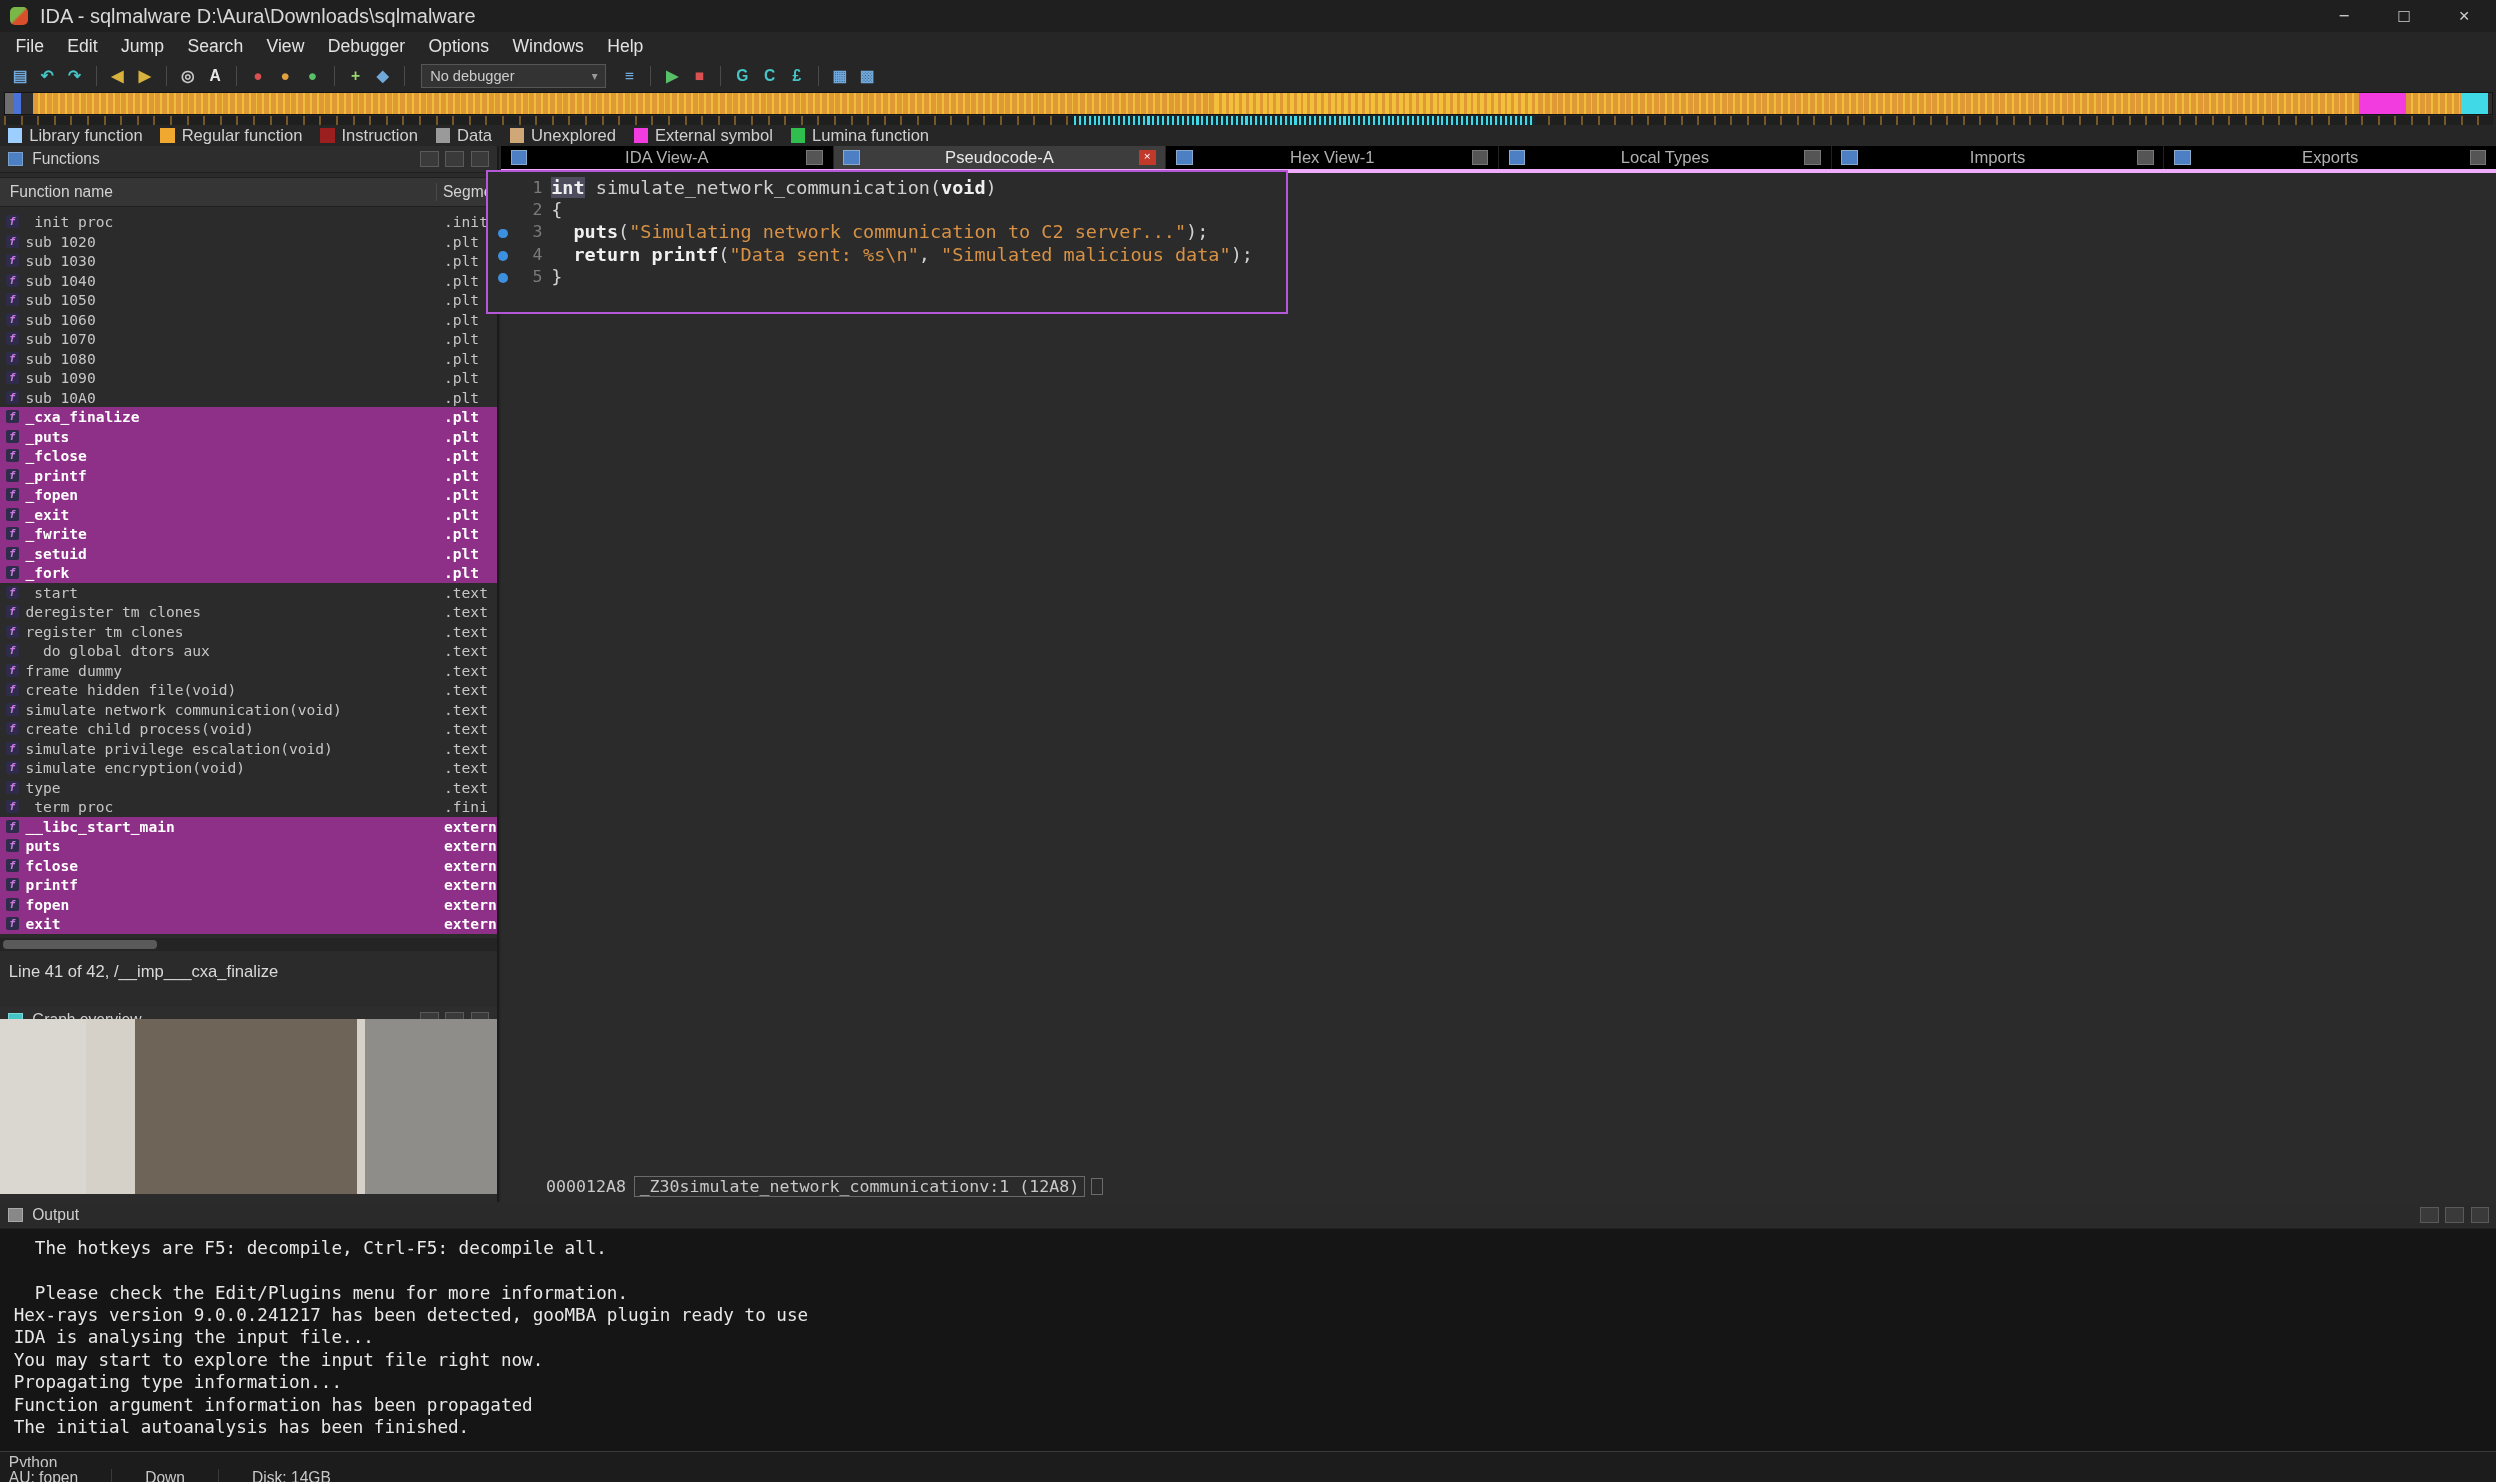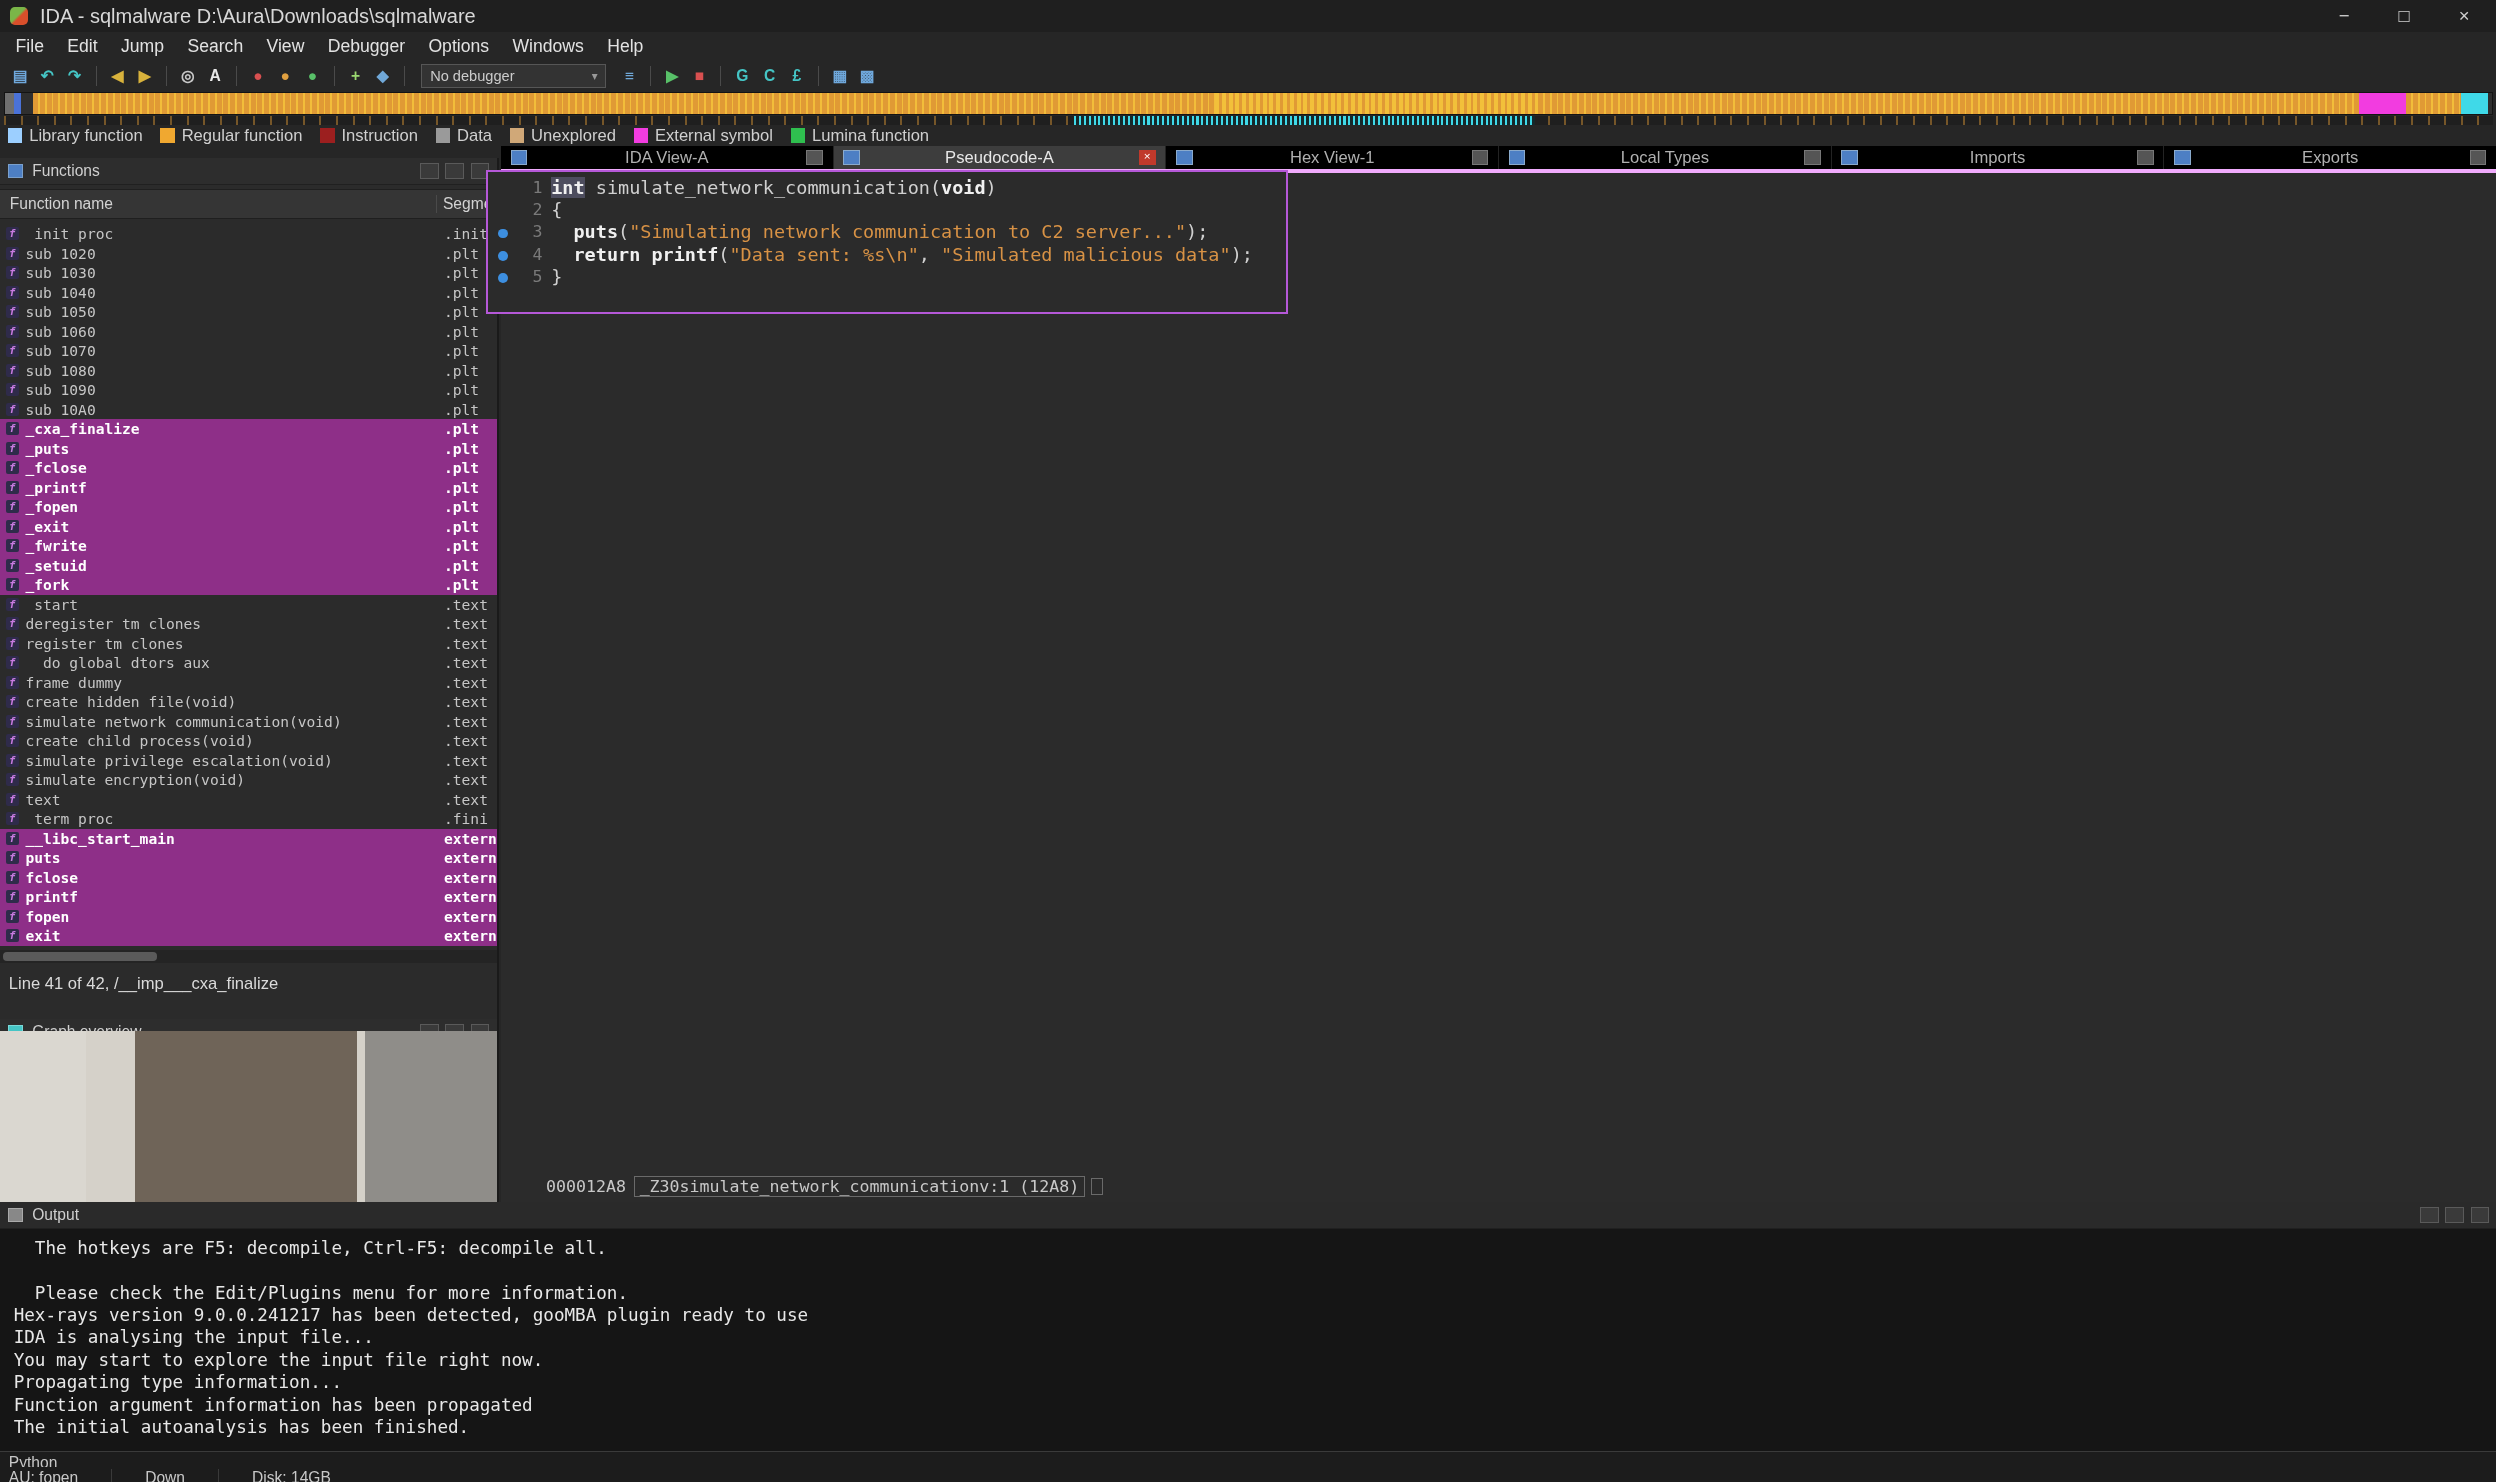--- a/index.html
+++ b/index.html
@@ -48,7 +48,7 @@
   .ph-btn{width:18.5px;height:15.6px;border:1px solid #5a5a5a;background:#3a3a3a;}
 
   
-  .left{position:absolute;left:0;top:12px;width:499px;height:100%;background:#2b2b2b;border-right:2px solid #1a1a1a;}
+  .left{position:absolute;left:0;top:0;width:499px;height:100%;background:#2b2b2b;border-right:2px solid #1a1a1a;}
   .colheader{position:absolute;top:31px;left:0;right:0;height:30px;background:#353535;border-bottom:1px solid #1f1f1f;border-top:1px solid #1f1f1f;display:flex;align-items:center;font-size:15.6px;color:#d2d2d2;}
   .col-name{padding-left:9.8px;width:436px;overflow:hidden;white-space:nowrap;}
   .col-seg{border-left:1px solid #4a4a4a;padding-left:5.9px;flex:1;overflow:hidden;white-space:nowrap;}

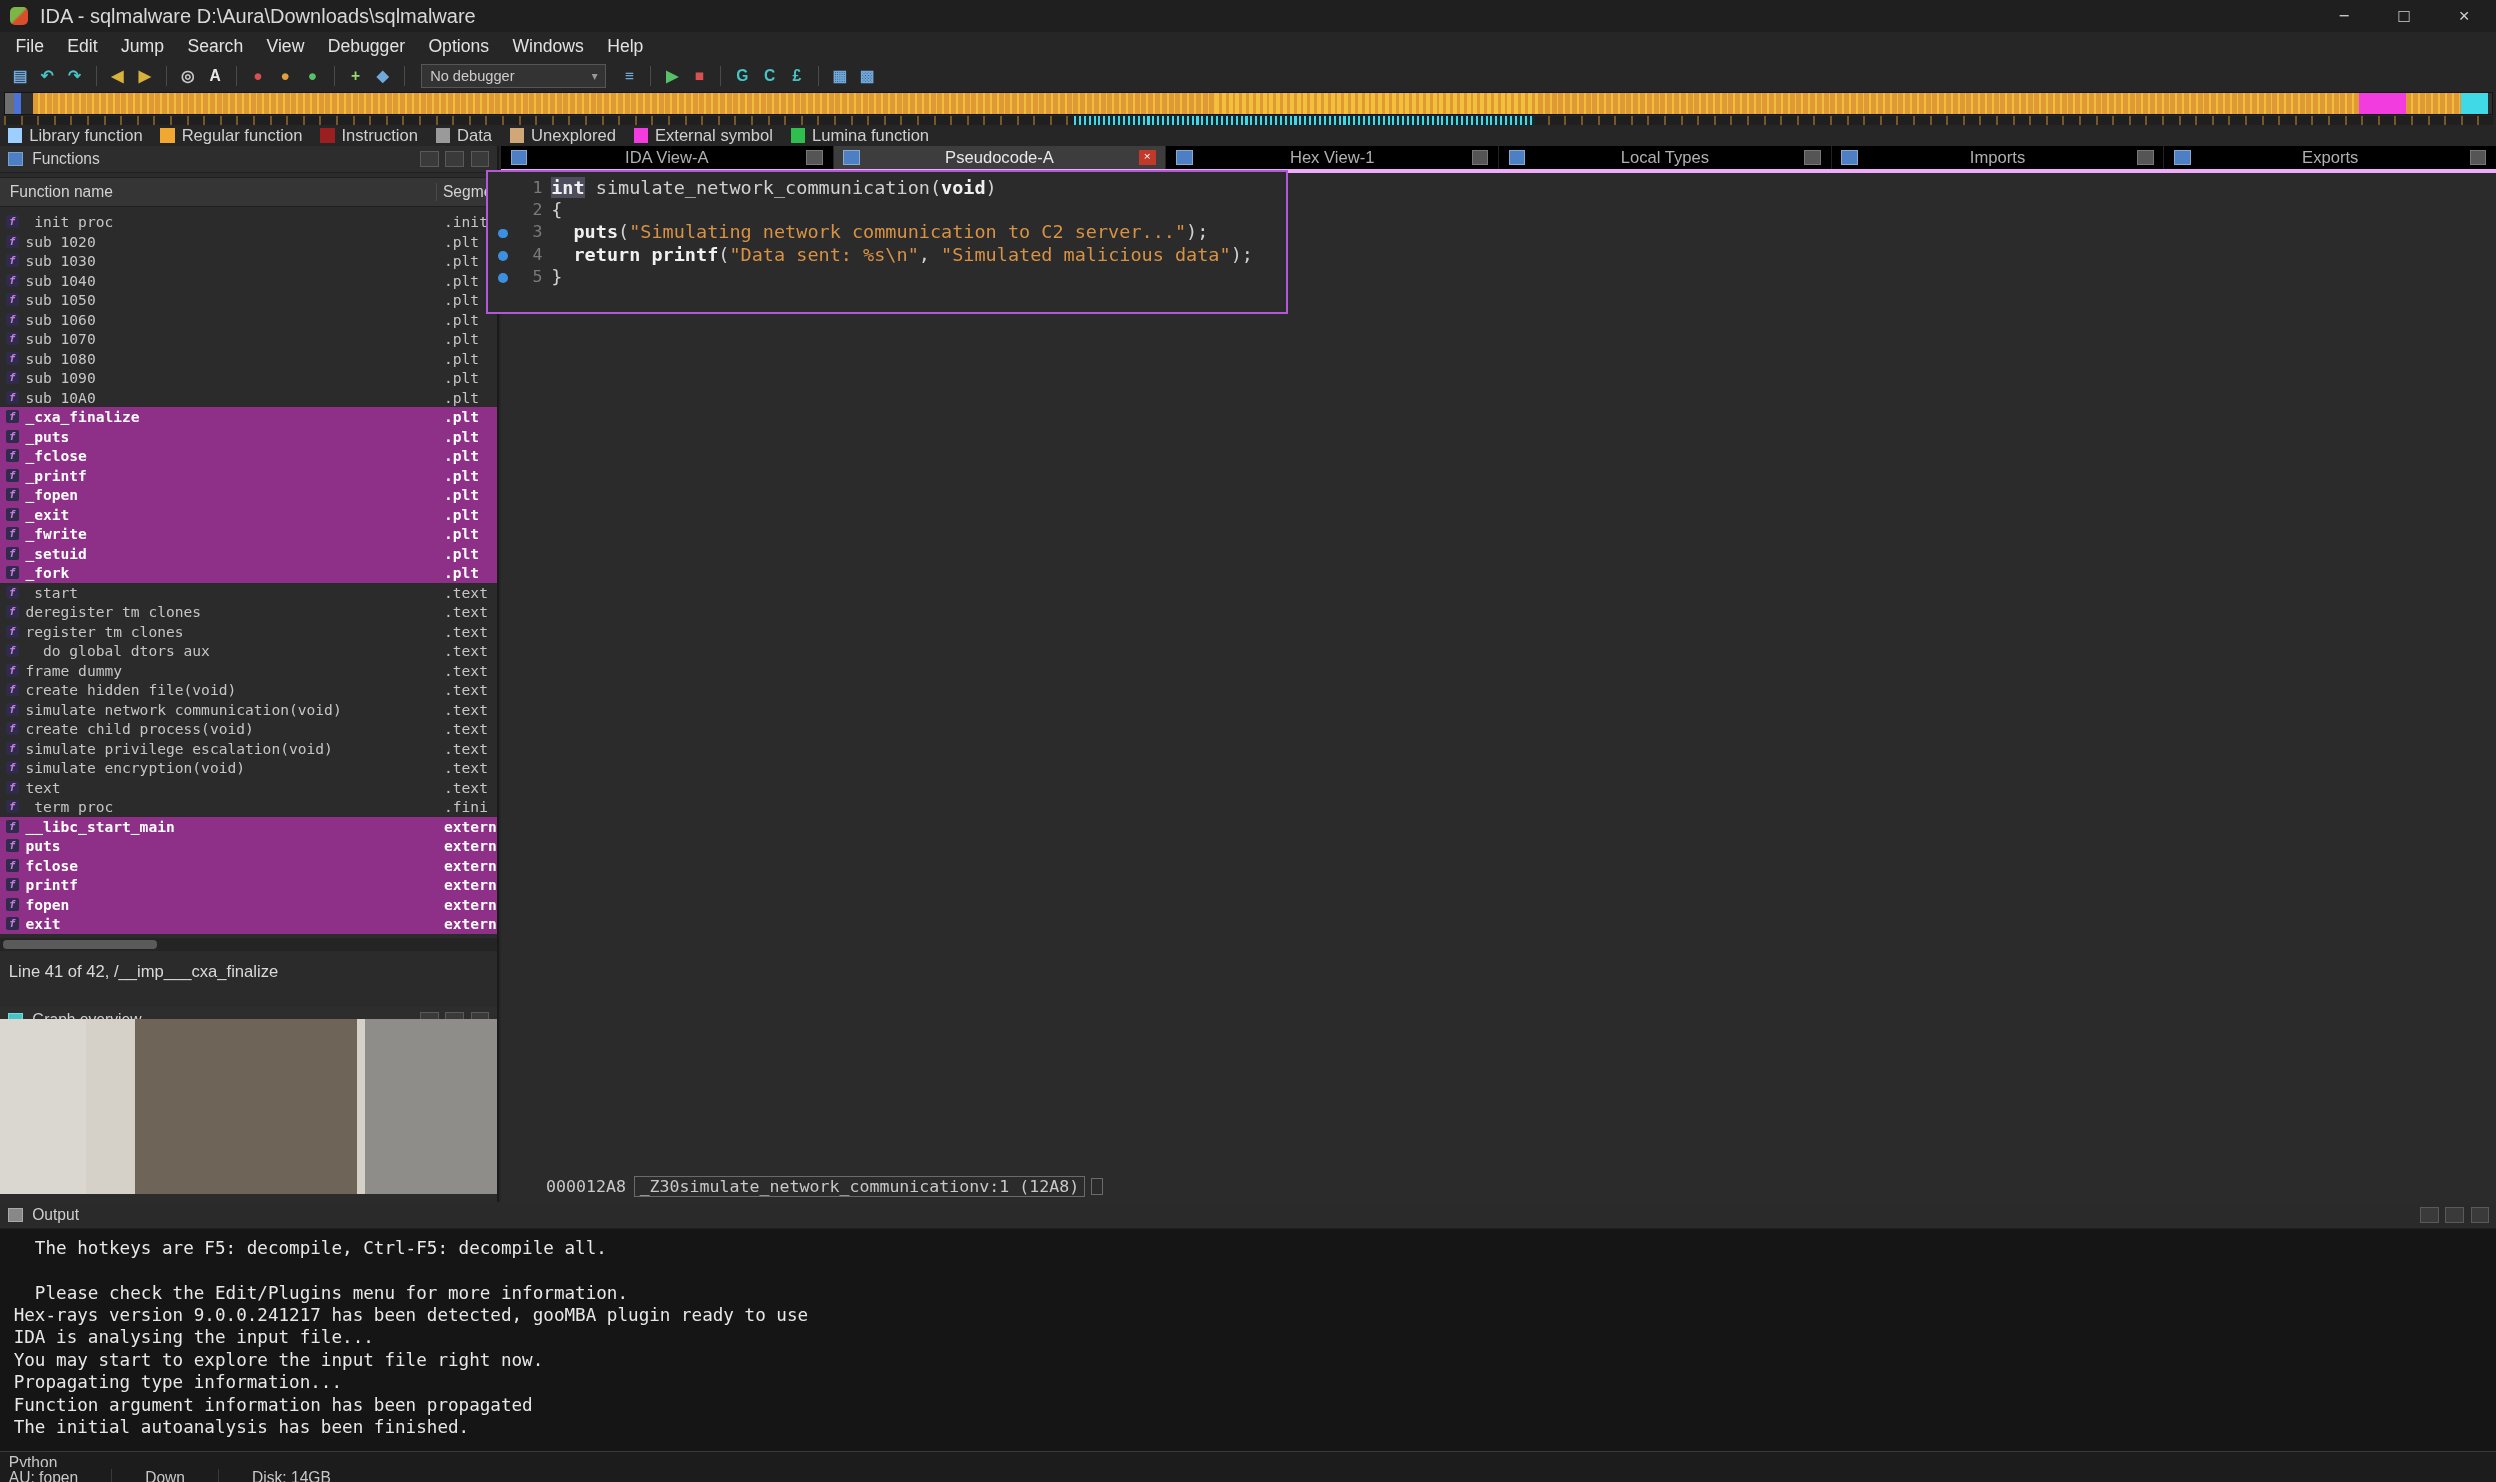--- a/index.html
+++ b/index.html
@@ -380,7 +380,7 @@
           </div>
           <div class="frow">
             <span class="ficon">f</span>
-            <span class="fname">text</span>
+            <span class="fname">type</span>
             <span class="fseg">.text</span>
           </div>
           <div class="frow">

